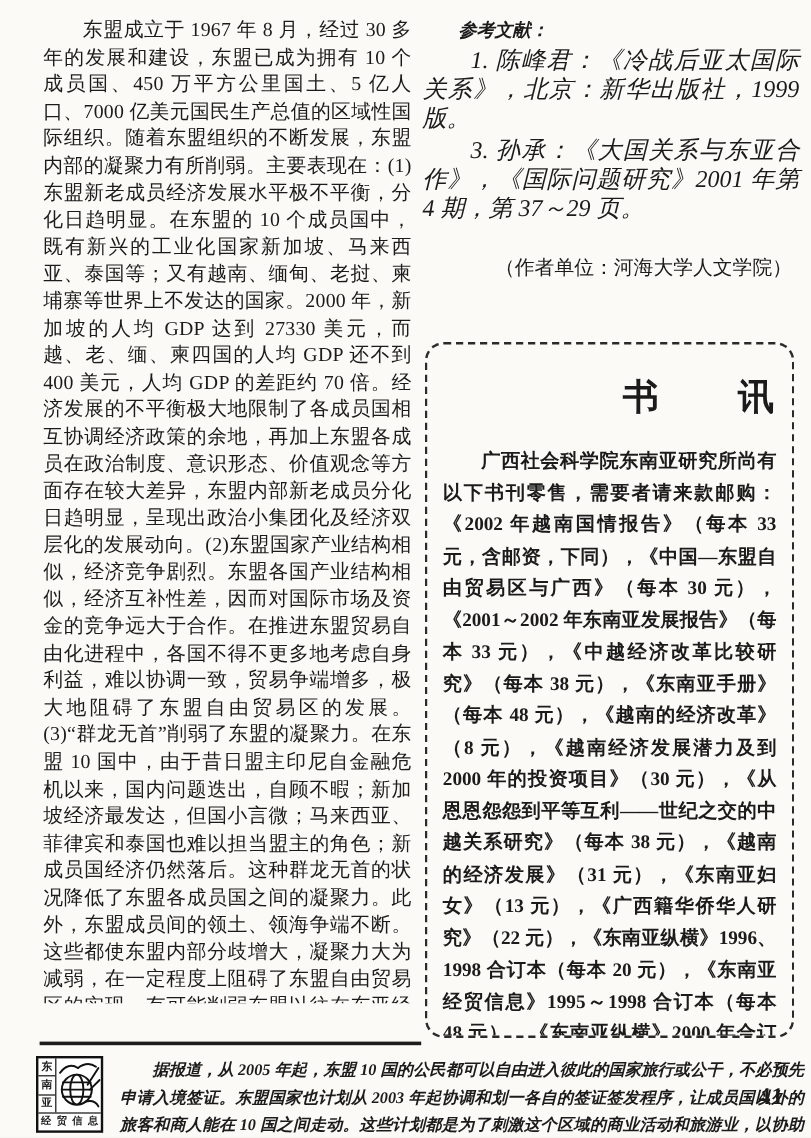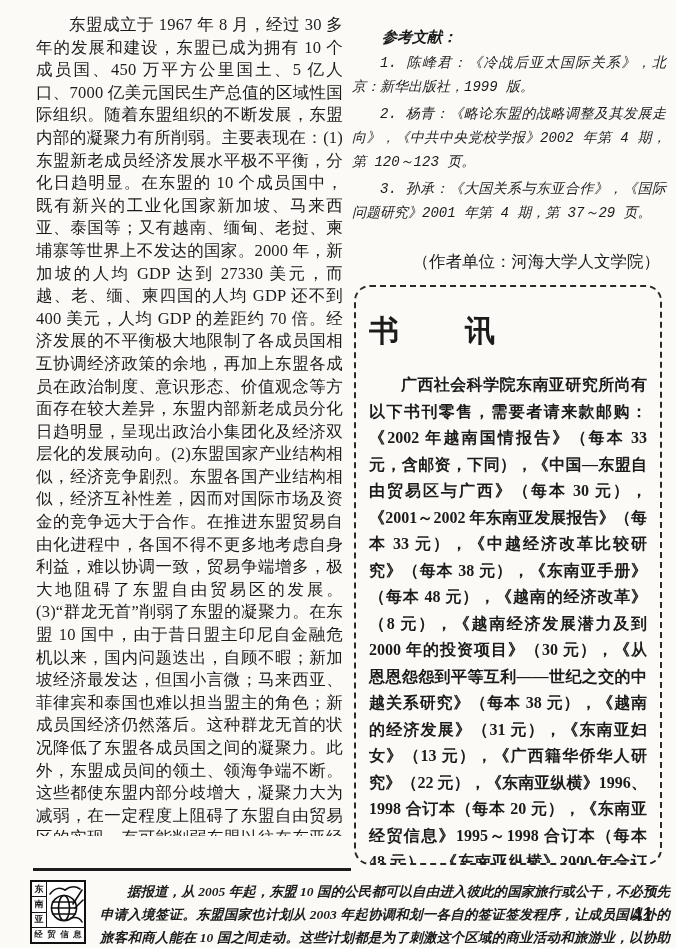--- a/index.html
+++ b/index.html
@@ -25,7 +25,7 @@
   }
   
   .col-right{
-    position:absolute;left:352px;top:28px;width:314px;
+    position:absolute;left:352px;top:16px;width:314px;
   }
   .ref-heading{
     margin:0 0 4px 0;font-size:15px;font-weight:bold;

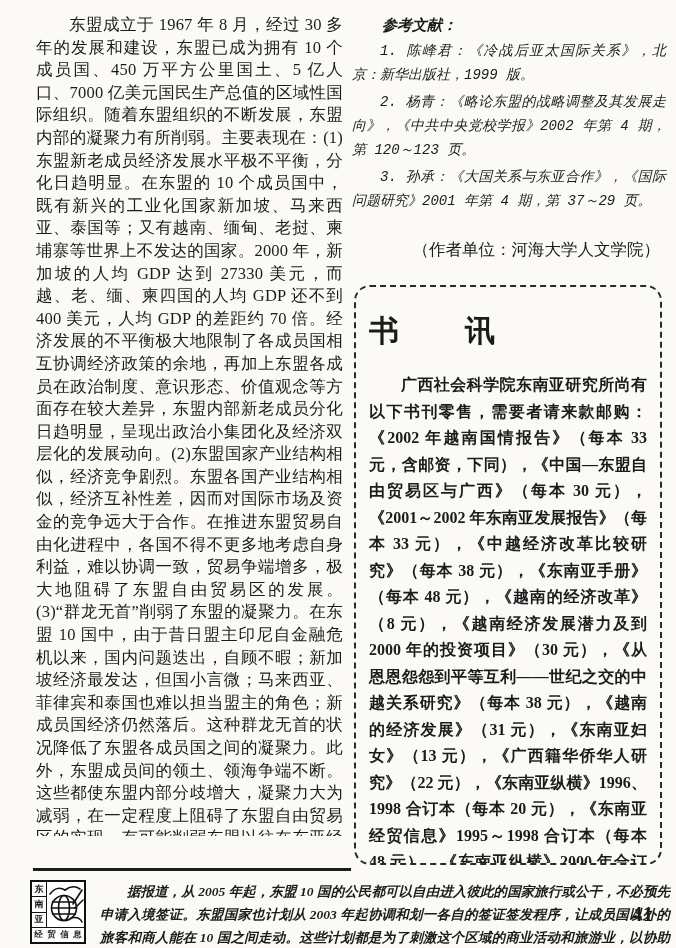--- a/index.html
+++ b/index.html
@@ -32,8 +32,8 @@
     text-indent:2em;font-style:italic;
   }
   .ref-item{
-    margin:0 0 3px 0;font-size:14px;line-height:24px;
-    text-align:justify;text-indent:2em;font-style:italic;font-family:Liberation Mono, monospace;
+    margin:0 0 3px 0;font-size:20px;line-height:24px;
+    text-align:justify;text-indent:2em;font-style:italic;
   }
   .author-line{
     margin:26px 6px 0 0;font-size:16.5px;text-align:right;

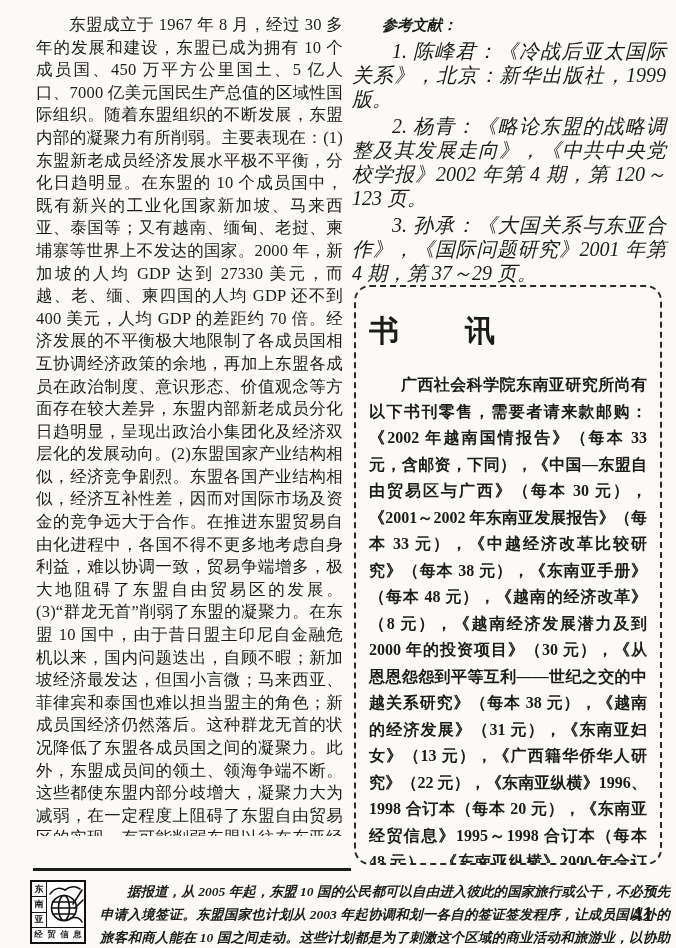--- a/index.html
+++ b/index.html
@@ -107,7 +107,6 @@
   <div class="col-right">
     <p class="ref-heading">参考文献：</p>
     <p class="ref-item">1. 陈峰君：《冷战后亚太国际关系》，北京：新华出版社，1999 版。</p>
-    <p class="ref-item">2. 杨青：《略论东盟的战略调整及其发展走向》，《中共中央党校学报》2002 年第 4 期，第 120～123 页。</p>
     <p class="ref-item">3. 孙承：《大国关系与东亚合作》，《国际问题研究》2001 年第 4 期，第 37～29 页。</p>
     <p class="author-line">（作者单位：河海大学人文学院）</p>
   </div>

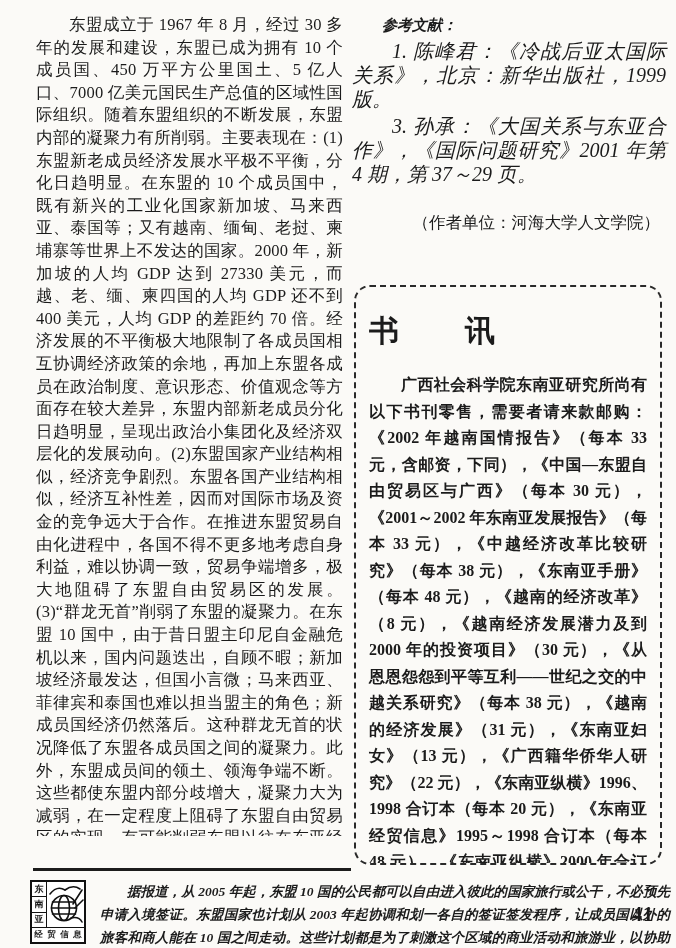--- a/index.html
+++ b/index.html
@@ -46,7 +46,7 @@
     background:#fbfaf7;overflow:hidden;
   }
   .book-title{
-    margin:14px 0 20px 0;text-align:left;
+    margin:14px 0 20px 0;text-align:right;
     font-size:30px;font-weight:bold;letter-spacing:2px;
   }
   .book-body{

